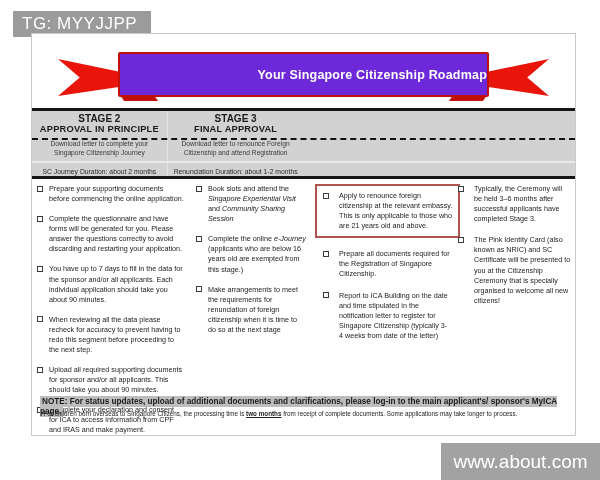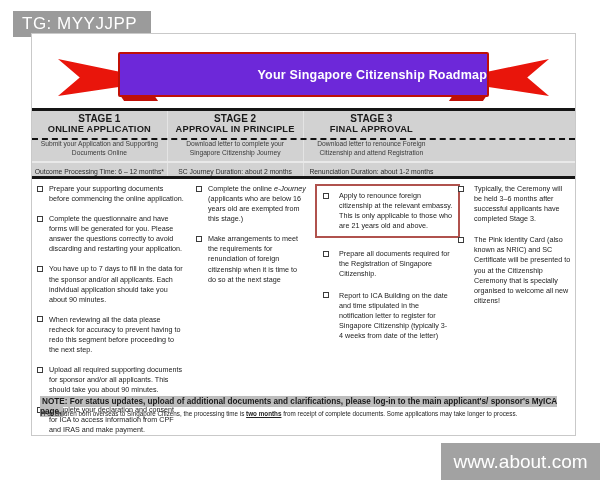--- a/index.html
+++ b/index.html
@@ -96,12 +96,6 @@
       <div class="dursep"></div>
 
       <div class="stage-cell">
-        <div class="stg-label">STAGE 1</div>
-        <div class="stg-name">ONLINE APPLICATION</div>
-        <div class="stg-desc">Submit your Application and Supporting Documents Online</div>
-        <div class="stg-dur">Outcome Processing Time: 6 – 12 months*</div>
-      </div>
-      <div class="stage-cell">
         <div class="stg-label">STAGE 2</div>
         <div class="stg-name">APPROVAL IN PRINCIPLE</div>
         <div class="stg-desc">Download letter to complete your Singapore Citizenship Journey</div>

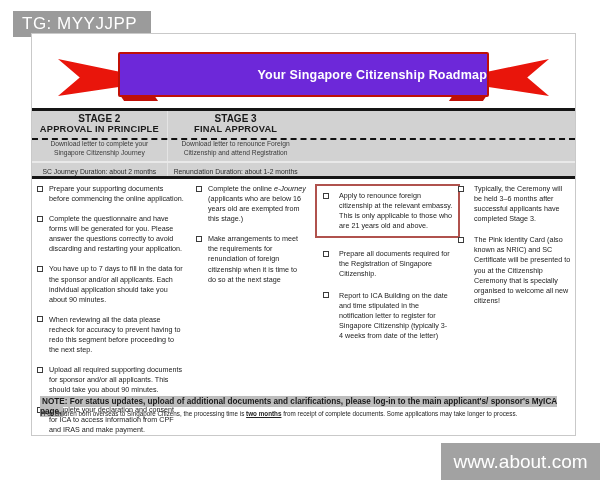--- a/index.html
+++ b/index.html
@@ -141,6 +141,10 @@
       <div class="col col-2">
         <div class="item">
           <span class="cbx"></span>
+          <span><span>Book slots and attend the </span><span style="font-style: italic;">Singapore Experiential Visit</span><span> and </span><span style="font-style: italic;">Community Sharing Session</span></span>
+        </div>
+        <div class="item">
+          <span class="cbx"></span>
           <span><span>Complete the online </span><span style="font-style: italic;">e-Journey</span><span> (applicants who are below 16 years old are exempted from this stage.)</span></span>
         </div>
         <div class="item">

